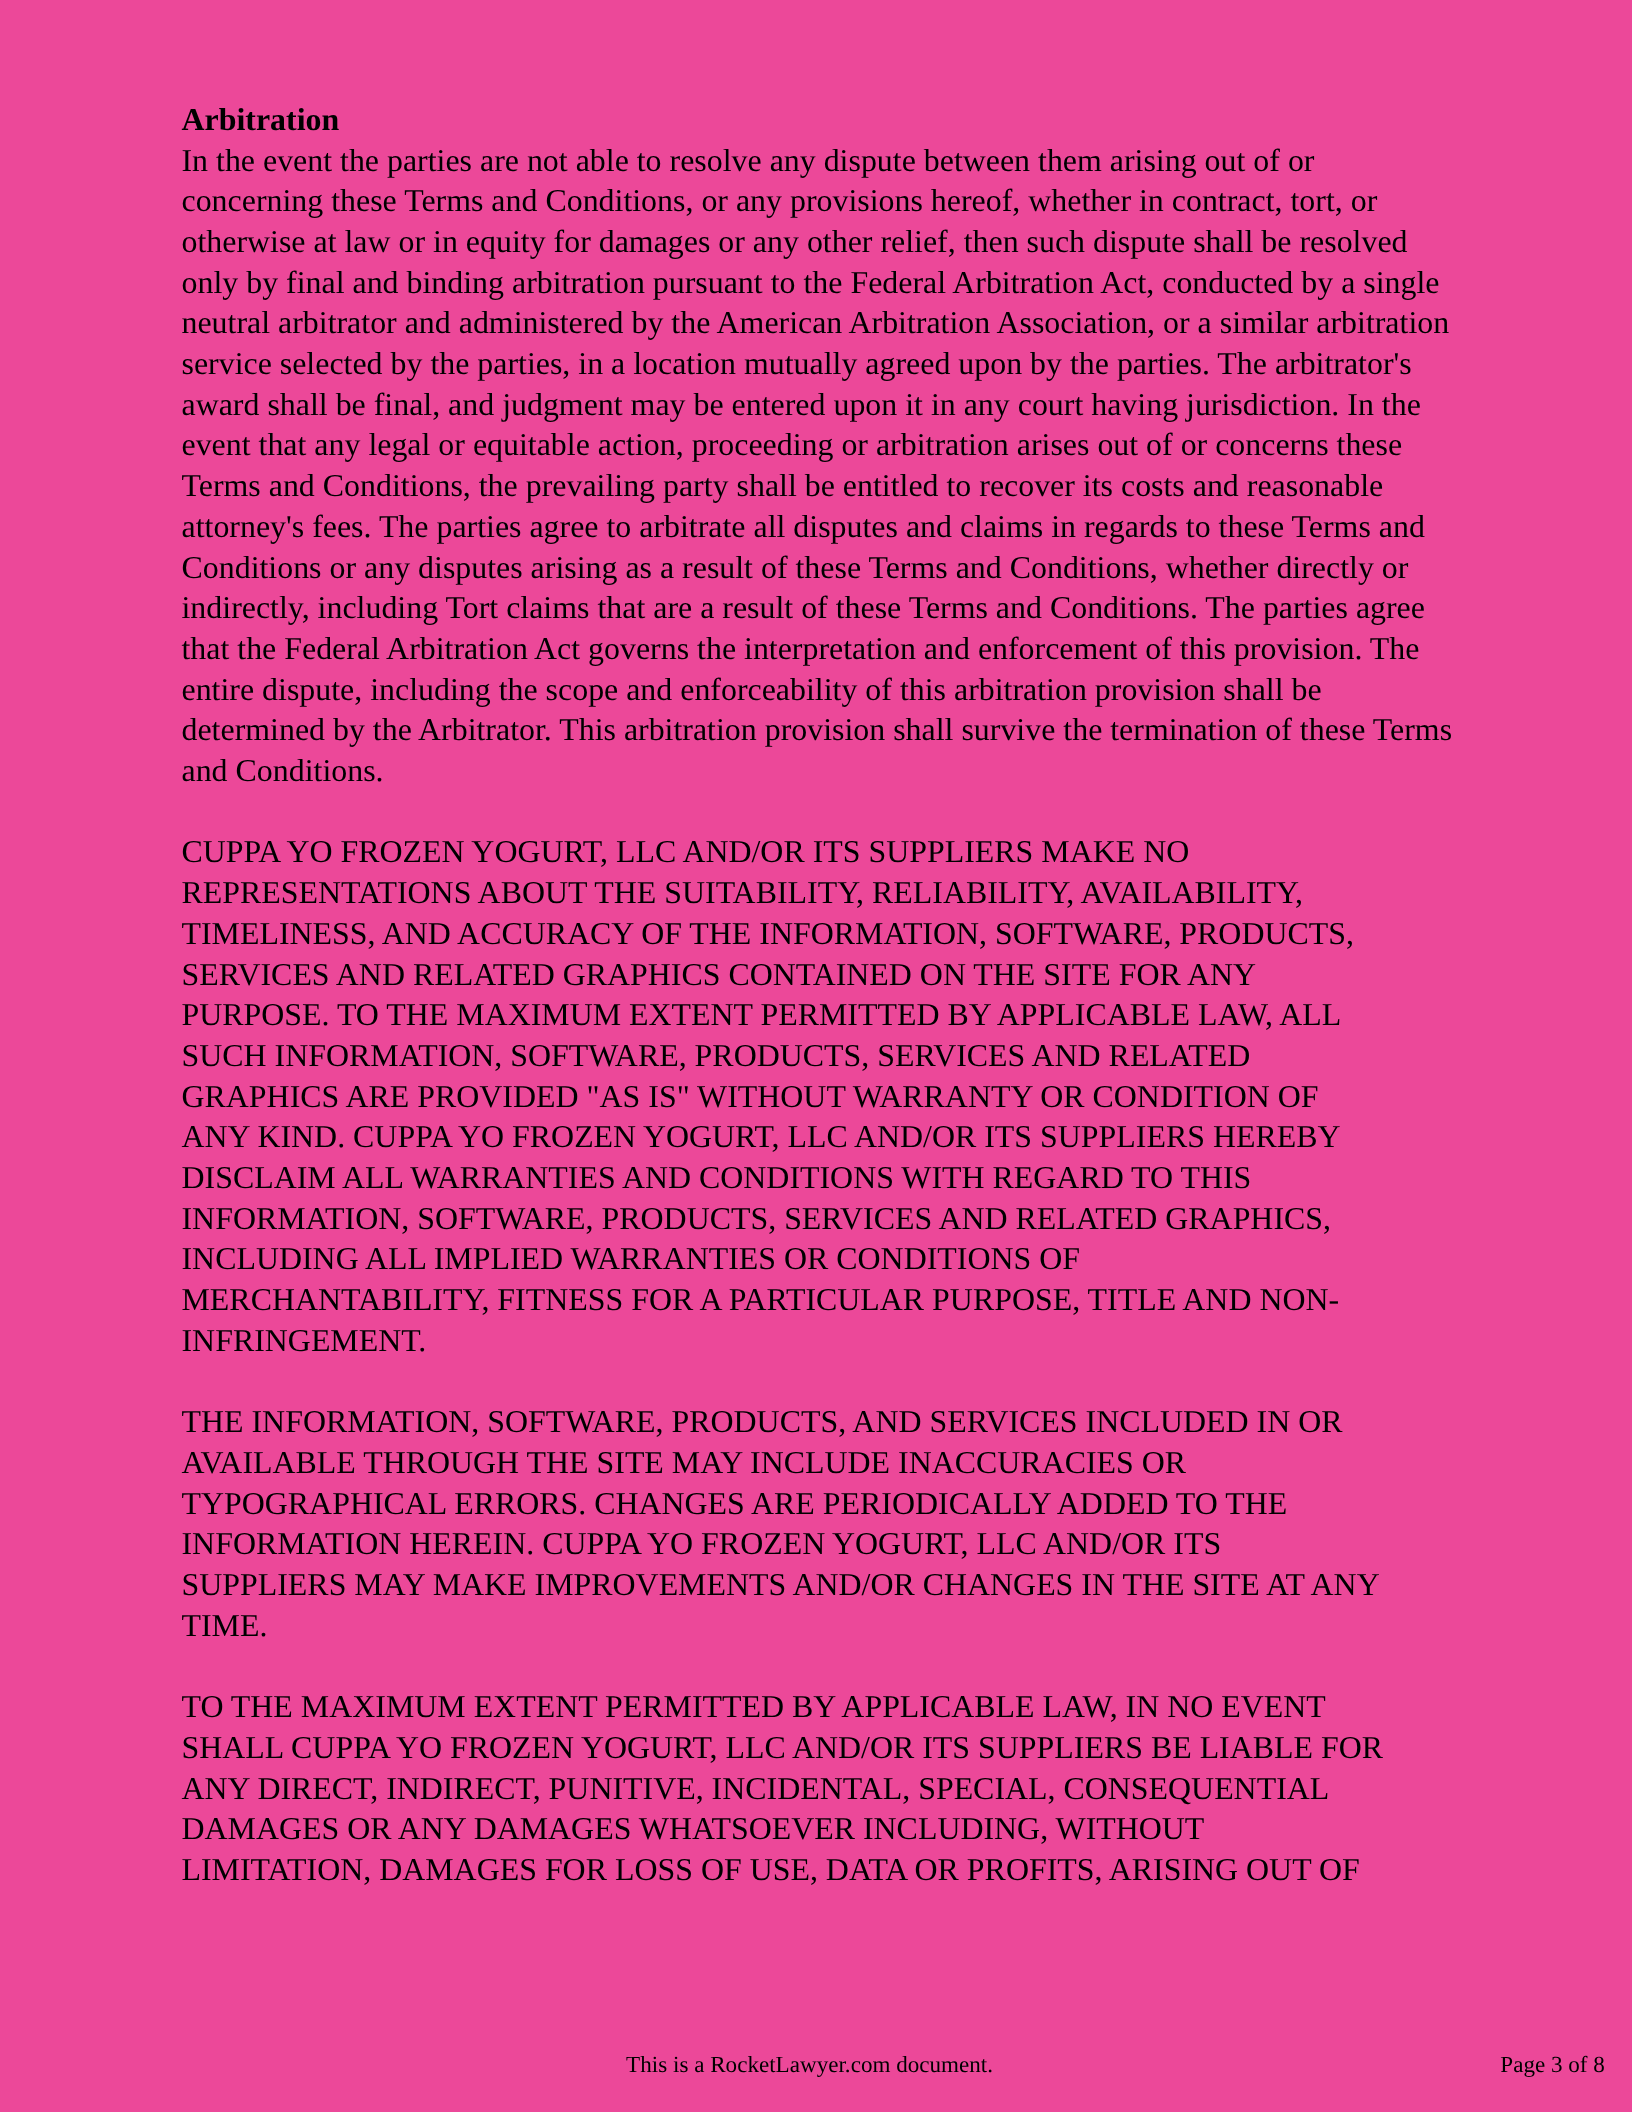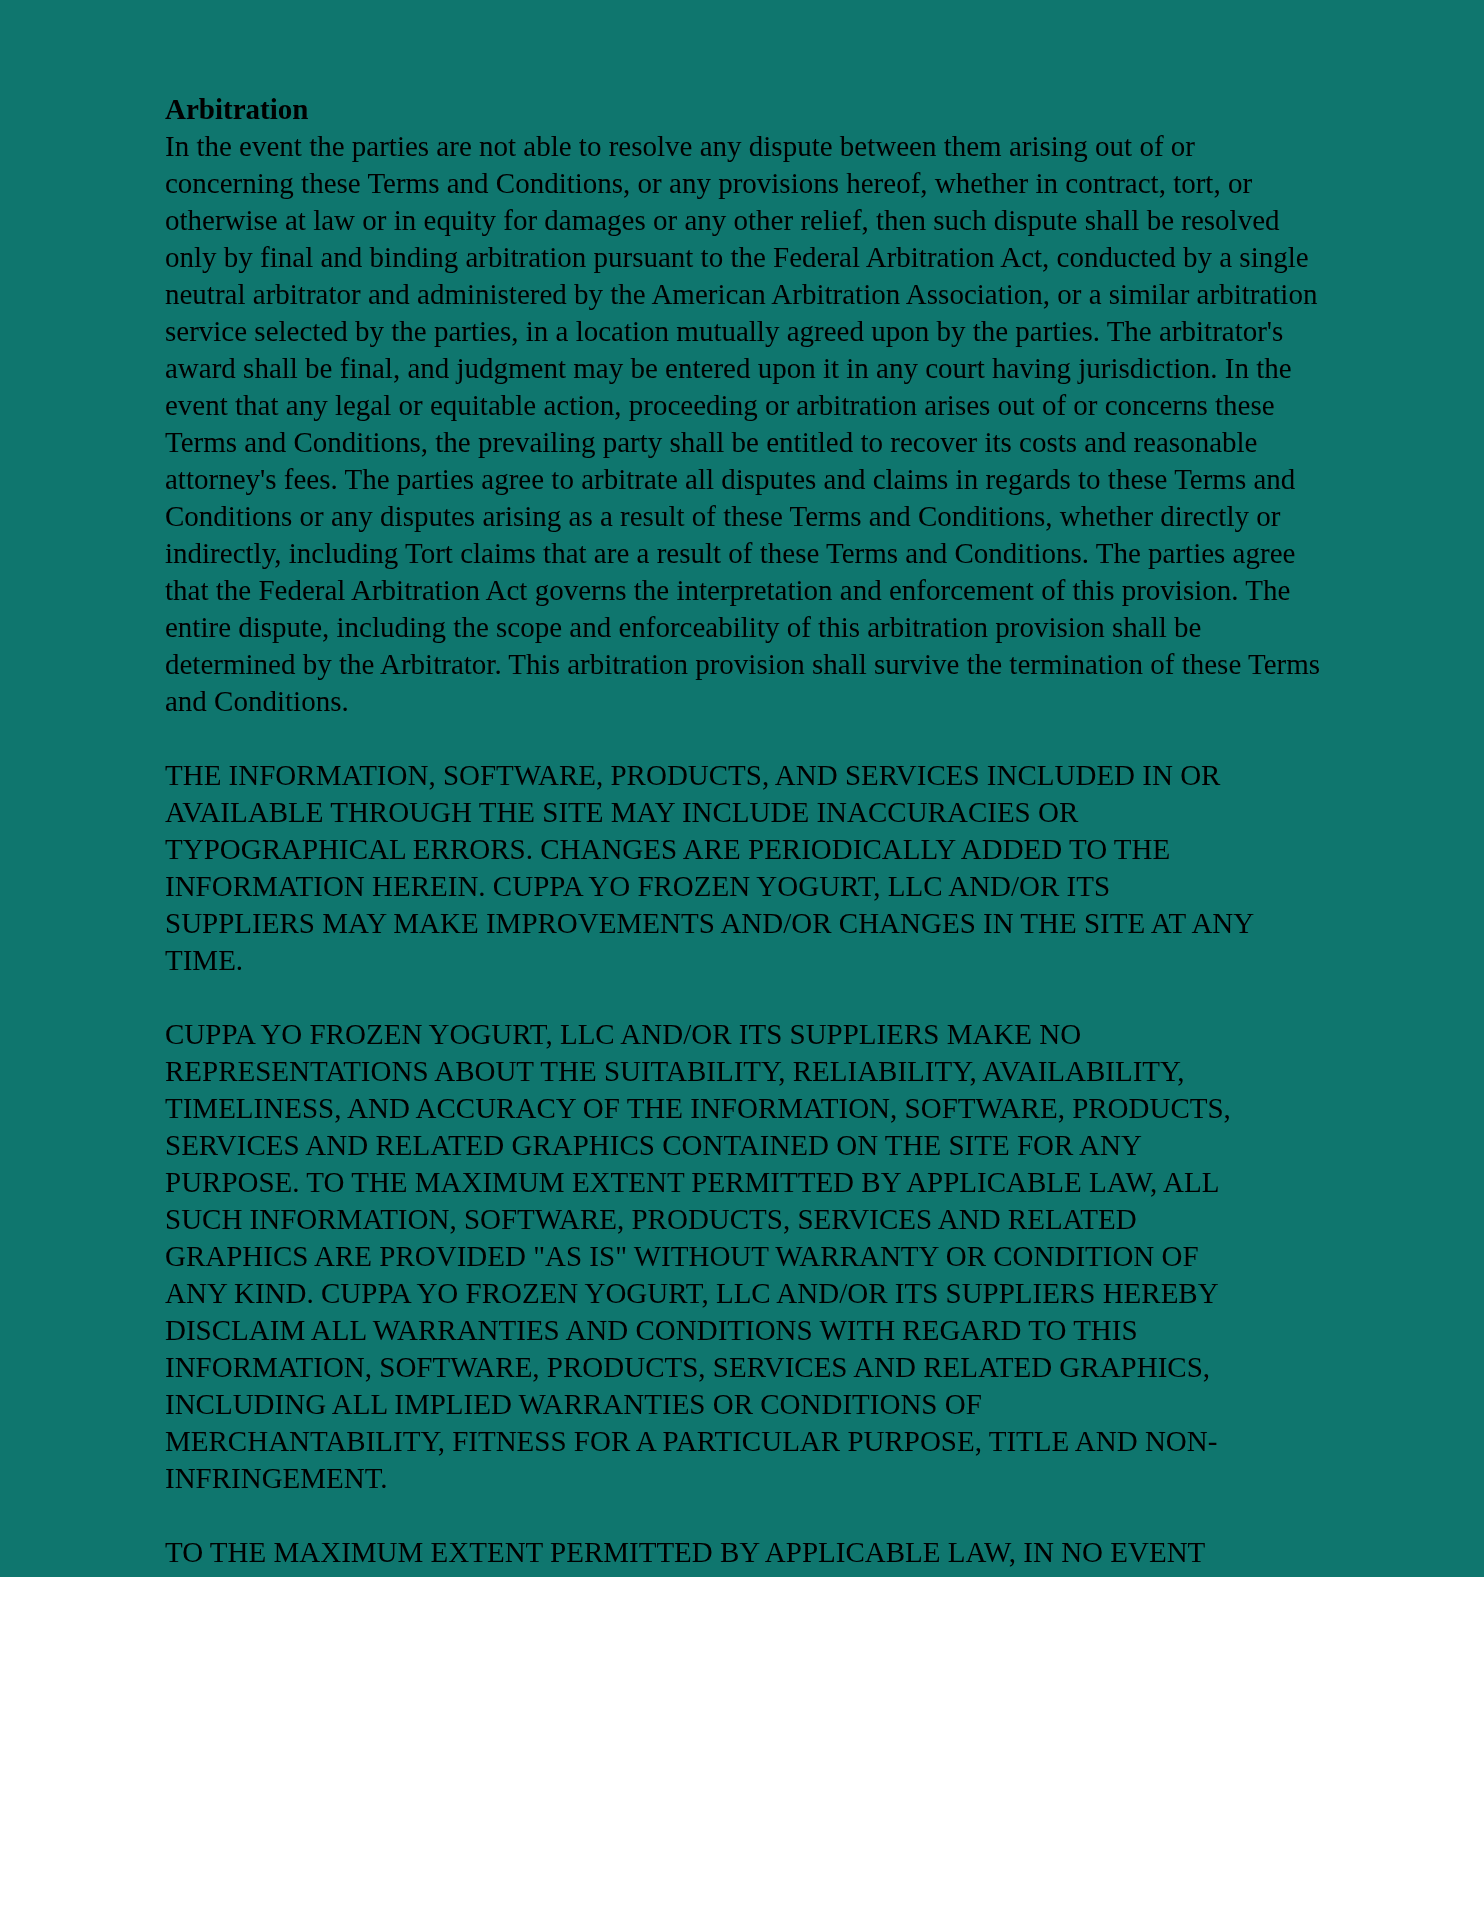--- a/index.html
+++ b/index.html
@@ -10,8 +10,8 @@
   .page {
     position: relative;
     width: 1484px;
-    height: 1577px;
-    background: #0f766e;
+    height: 1920px;
+    background: #ec4899;
     color: #000000;
     font-family: "Liberation Serif", serif;
     overflow: hidden;

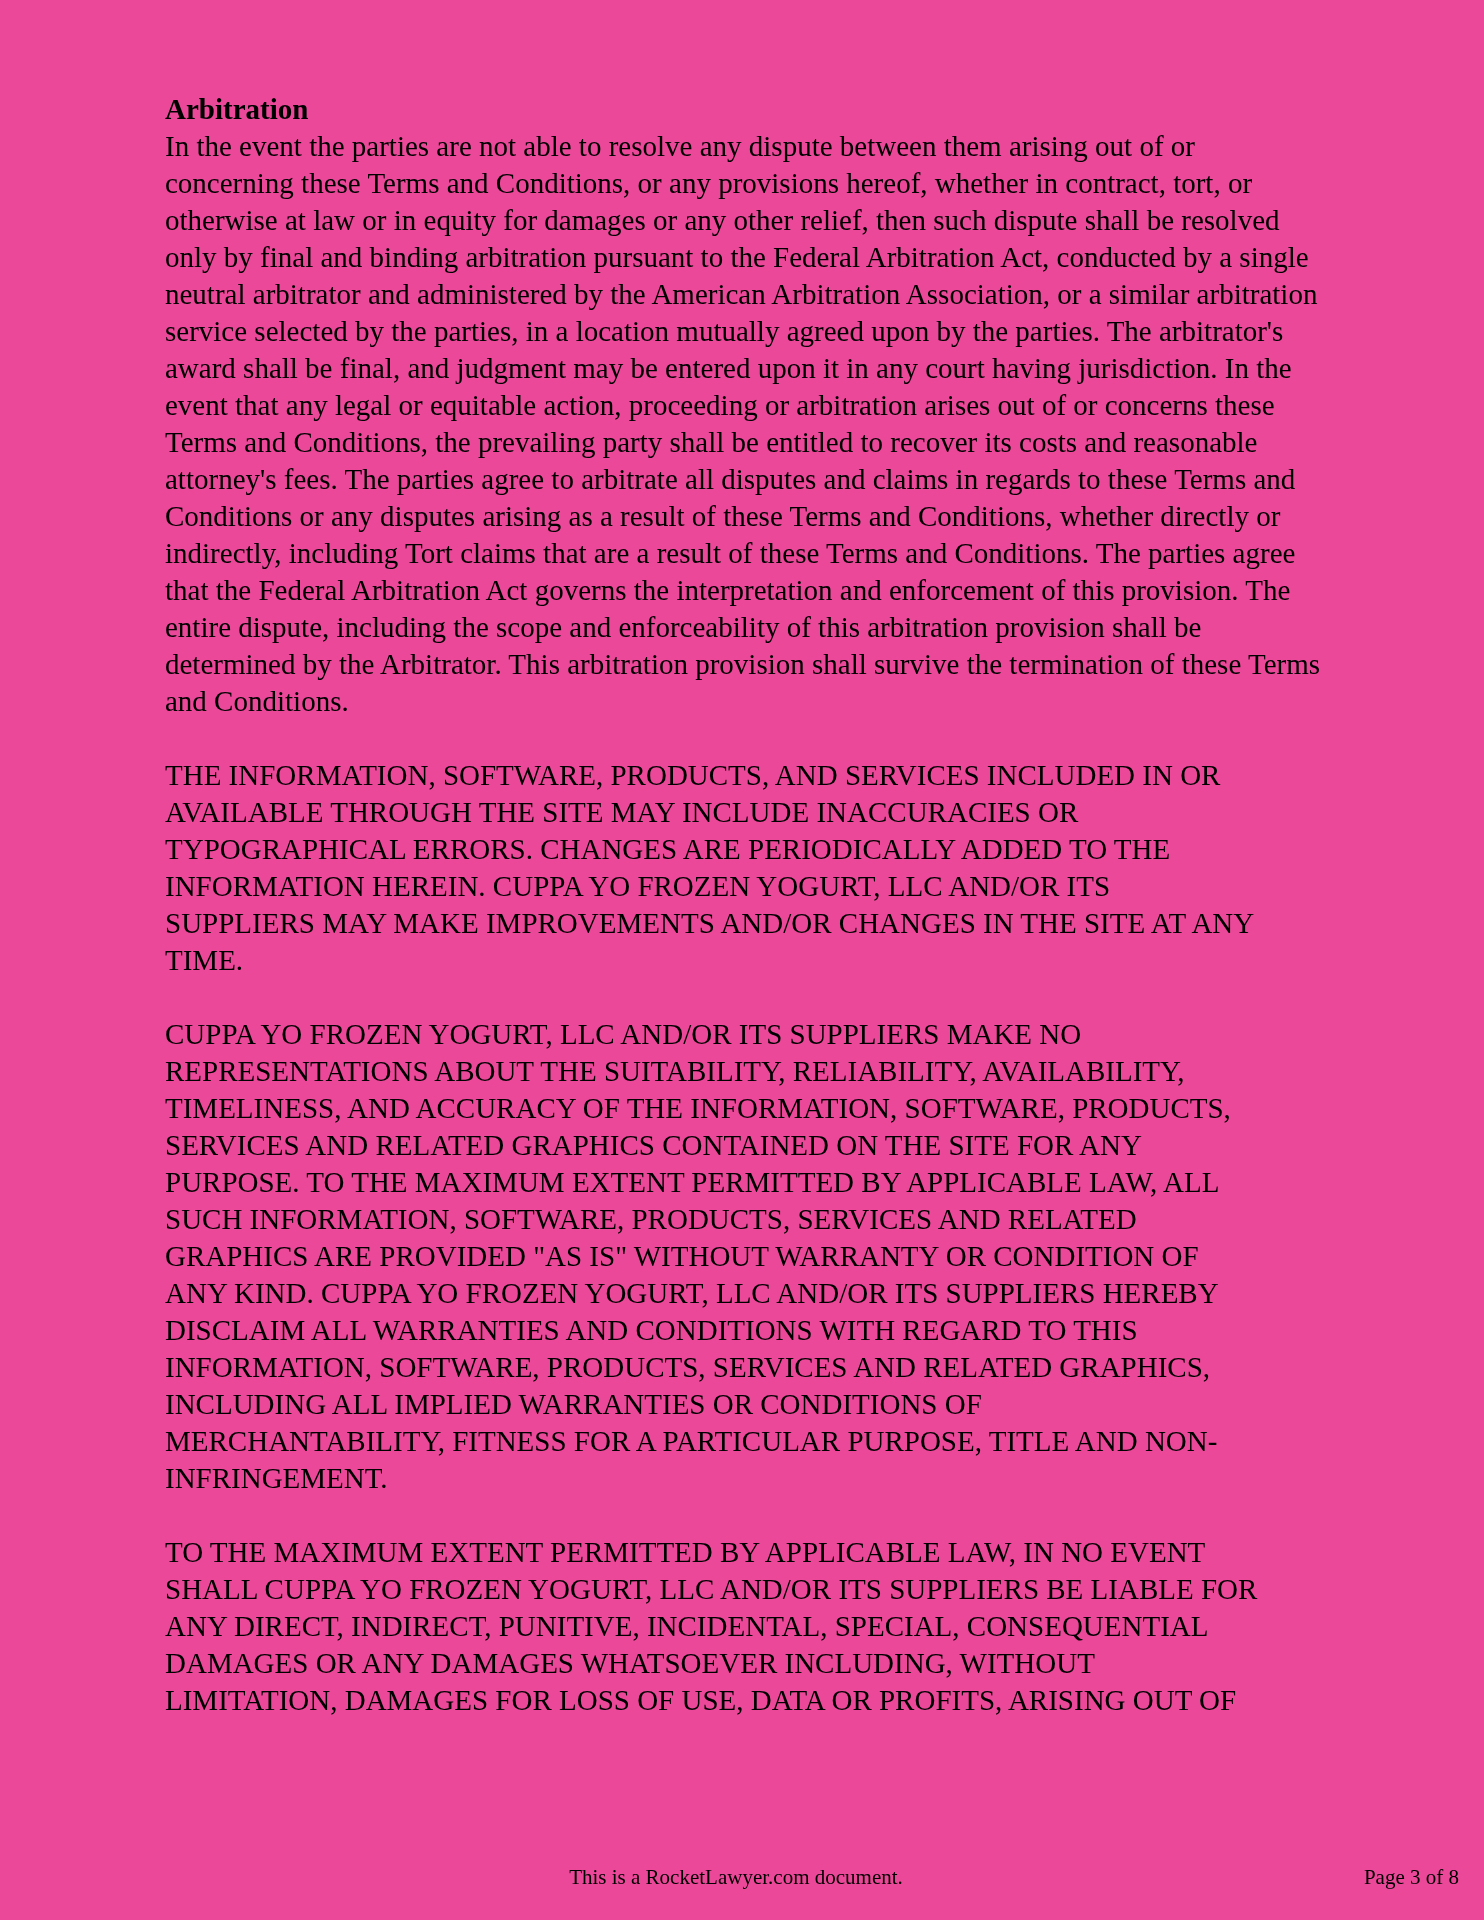--- a/index.html
+++ b/index.html
@@ -79,12 +79,6 @@
 entire dispute, including the scope and enforceability of this arbitration provision shall be
 determined by the Arbitrator. This arbitration provision shall survive the termination of these Terms
 and Conditions.</div>
-    <div class="para">THE INFORMATION, SOFTWARE, PRODUCTS, AND SERVICES INCLUDED IN OR
-AVAILABLE THROUGH THE SITE MAY INCLUDE INACCURACIES OR
-TYPOGRAPHICAL ERRORS. CHANGES ARE PERIODICALLY ADDED TO THE
-INFORMATION HEREIN. CUPPA YO FROZEN YOGURT, LLC AND/OR ITS
-SUPPLIERS MAY MAKE IMPROVEMENTS AND/OR CHANGES IN THE SITE AT ANY
-TIME.</div>
     <div class="para">CUPPA YO FROZEN YOGURT, LLC AND/OR ITS SUPPLIERS MAKE NO
 REPRESENTATIONS ABOUT THE SUITABILITY, RELIABILITY, AVAILABILITY,
 TIMELINESS, AND ACCURACY OF THE INFORMATION, SOFTWARE, PRODUCTS,
@@ -98,6 +92,12 @@
 INCLUDING ALL IMPLIED WARRANTIES OR CONDITIONS OF
 MERCHANTABILITY, FITNESS FOR A PARTICULAR PURPOSE, TITLE AND NON-
 INFRINGEMENT.</div>
+    <div class="para">THE INFORMATION, SOFTWARE, PRODUCTS, AND SERVICES INCLUDED IN OR
+AVAILABLE THROUGH THE SITE MAY INCLUDE INACCURACIES OR
+TYPOGRAPHICAL ERRORS. CHANGES ARE PERIODICALLY ADDED TO THE
+INFORMATION HEREIN. CUPPA YO FROZEN YOGURT, LLC AND/OR ITS
+SUPPLIERS MAY MAKE IMPROVEMENTS AND/OR CHANGES IN THE SITE AT ANY
+TIME.</div>
     <div class="para last">TO THE MAXIMUM EXTENT PERMITTED BY APPLICABLE LAW, IN NO EVENT
 SHALL CUPPA YO FROZEN YOGURT, LLC AND/OR ITS SUPPLIERS BE LIABLE FOR
 ANY DIRECT, INDIRECT, PUNITIVE, INCIDENTAL, SPECIAL, CONSEQUENTIAL

